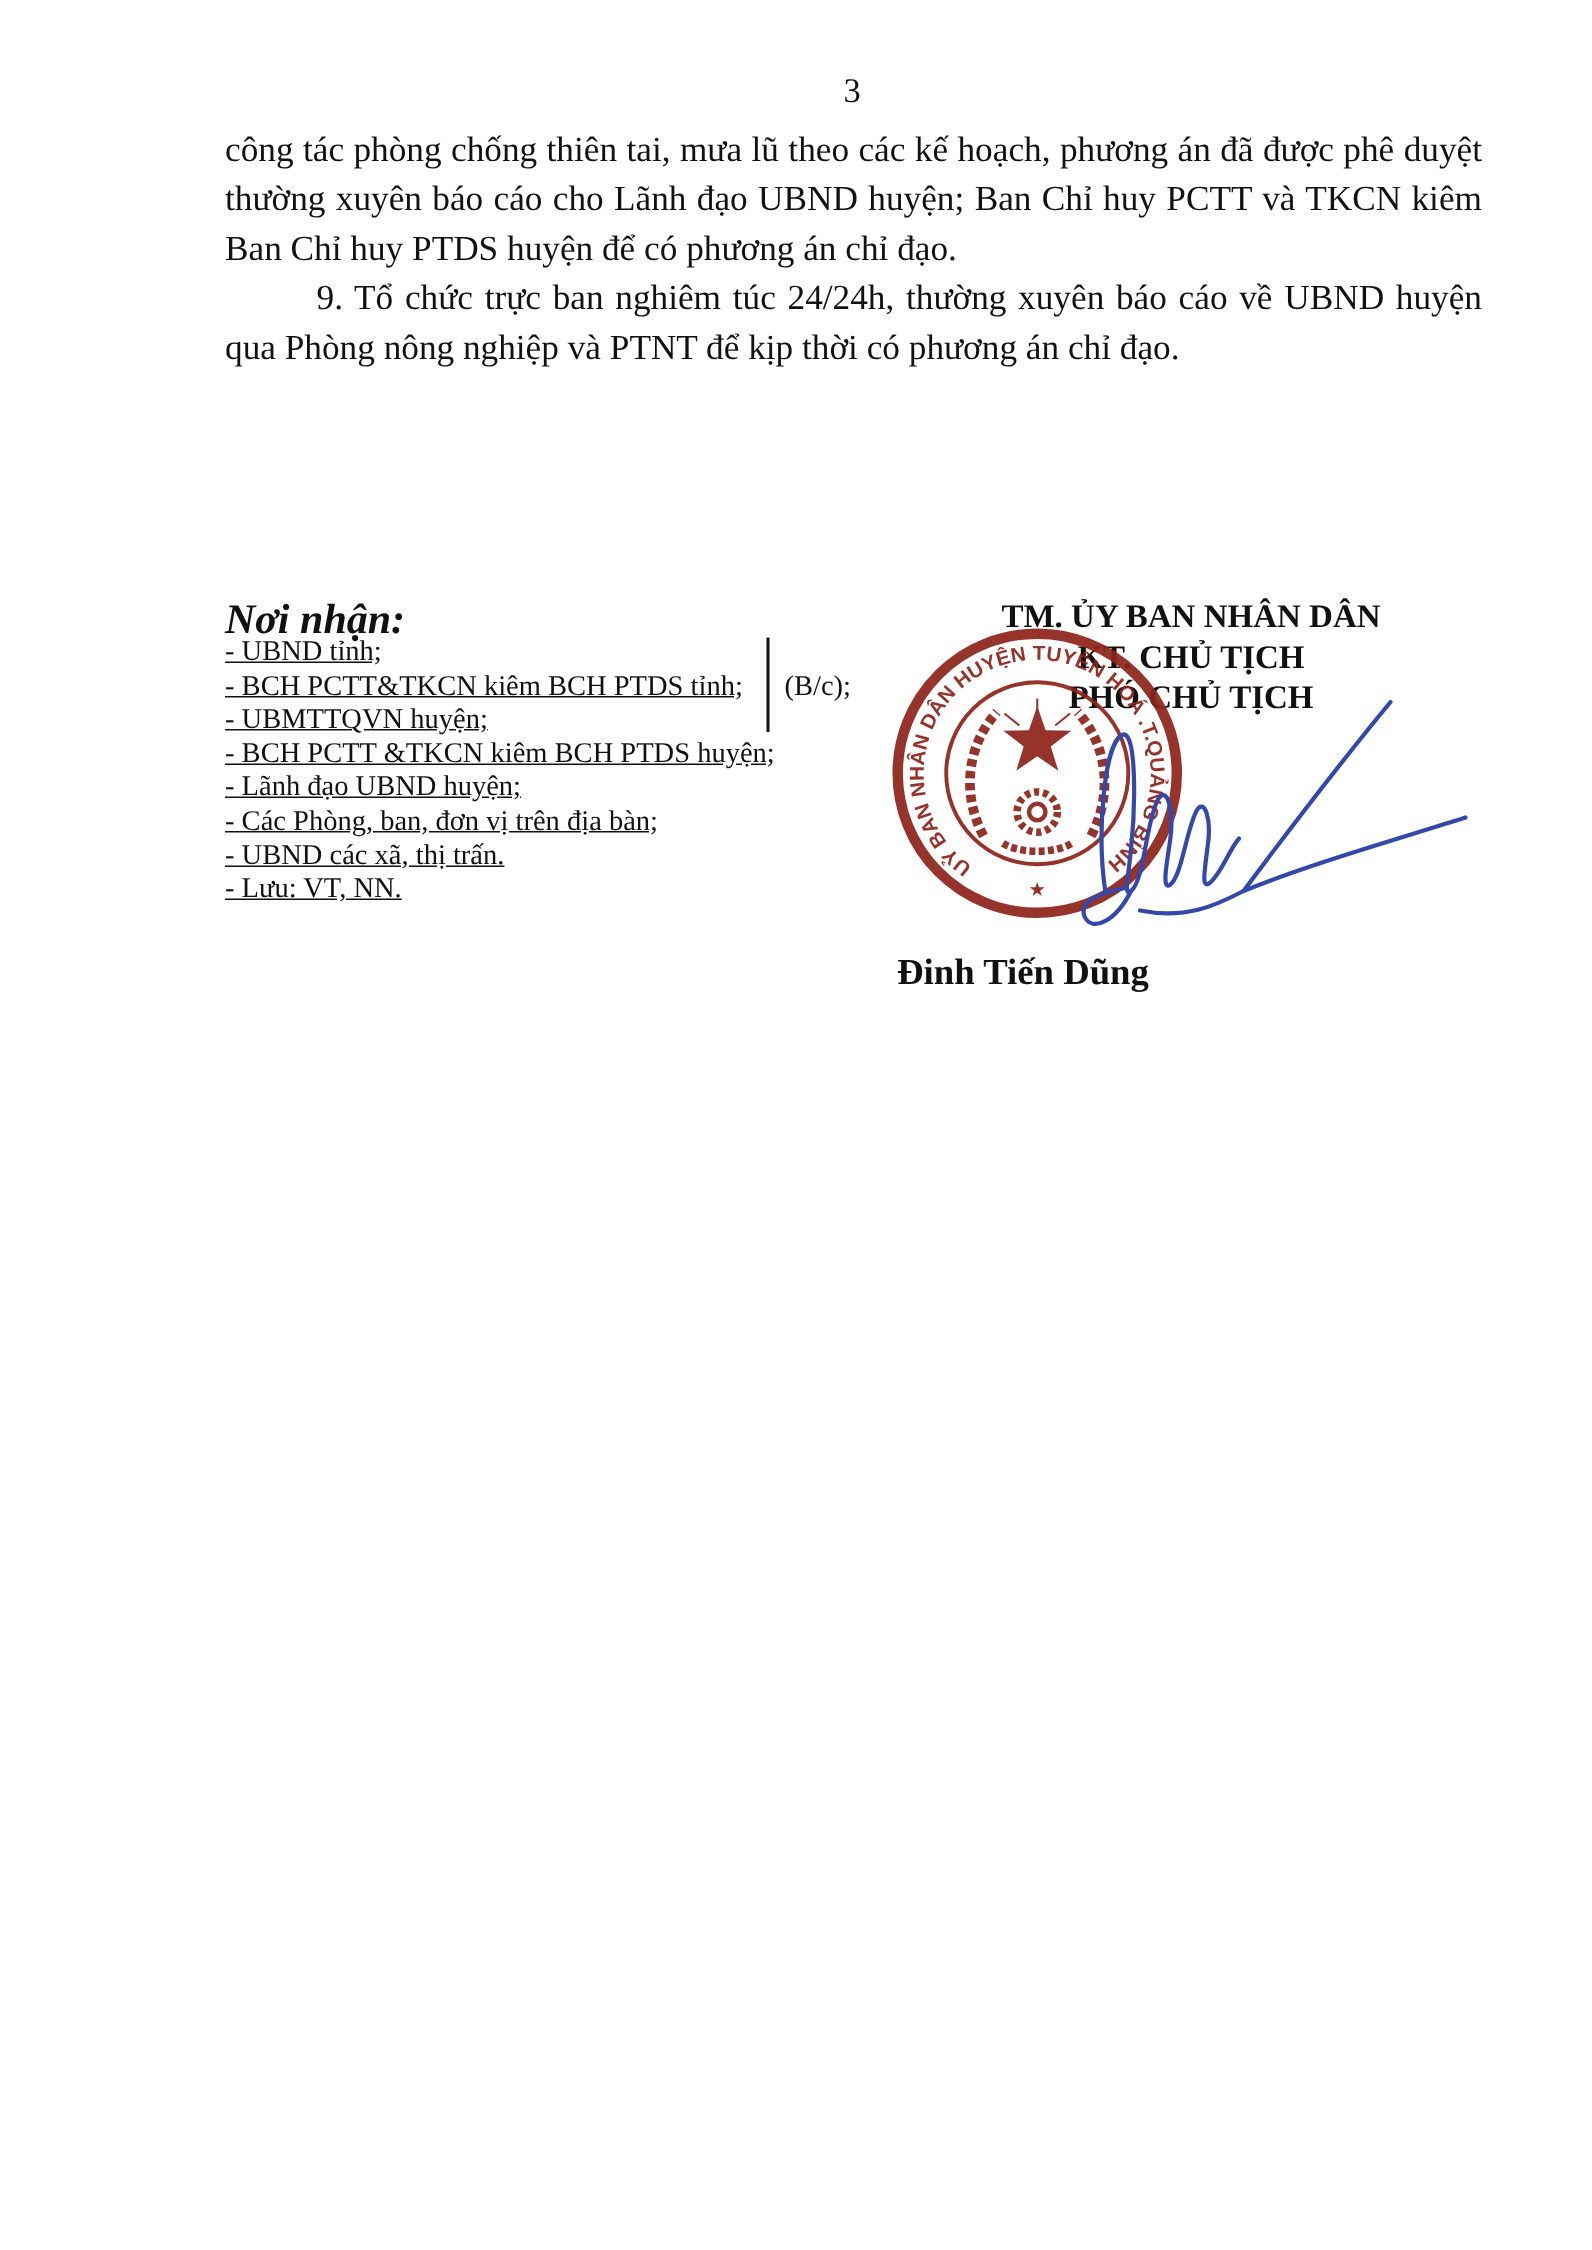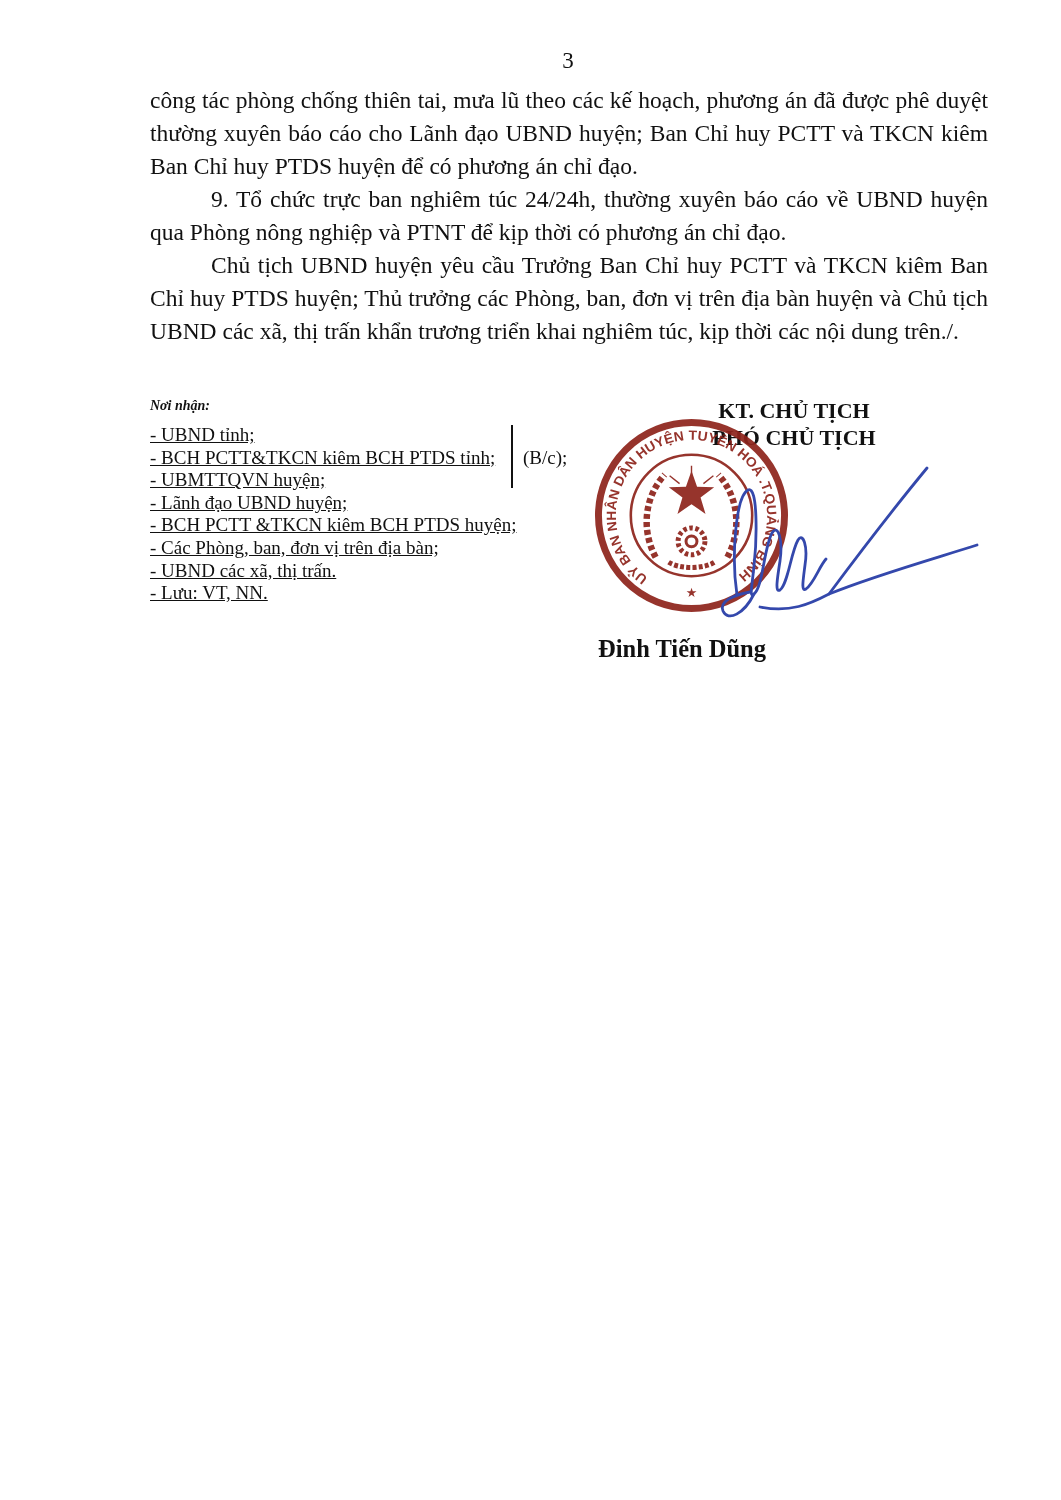--- a/index.html
+++ b/index.html
@@ -117,7 +117,6 @@
   <div class="body-text">
     <p class="no-indent">công tác phòng chống thiên tai, mưa lũ theo các kế hoạch, phương án đã được phê duyệt thường xuyên báo cáo cho Lãnh đạo UBND huyện; Ban Chỉ huy PCTT và TKCN kiêm Ban Chỉ huy PTDS huyện để có phương án chỉ đạo.</p>
     <p>9. Tổ chức trực ban nghiêm túc 24/24h, thường xuyên báo cáo về UBND huyện qua Phòng nông nghiệp và PTNT để kịp thời có phương án chỉ đạo.</p>
-    <p>Chủ tịch UBND huyện yêu cầu Trưởng Ban Chỉ huy PCTT và TKCN kiêm Ban Chỉ huy PTDS huyện; Thủ trưởng các Phòng, ban, đơn vị trên địa bàn huyện và Chủ tịch UBND các xã, thị trấn khẩn trương triển khai nghiêm túc, kịp thời các nội dung trên./.</p>
   </div>
 
   <div class="recipients-heading">Nơi nhận:</div>

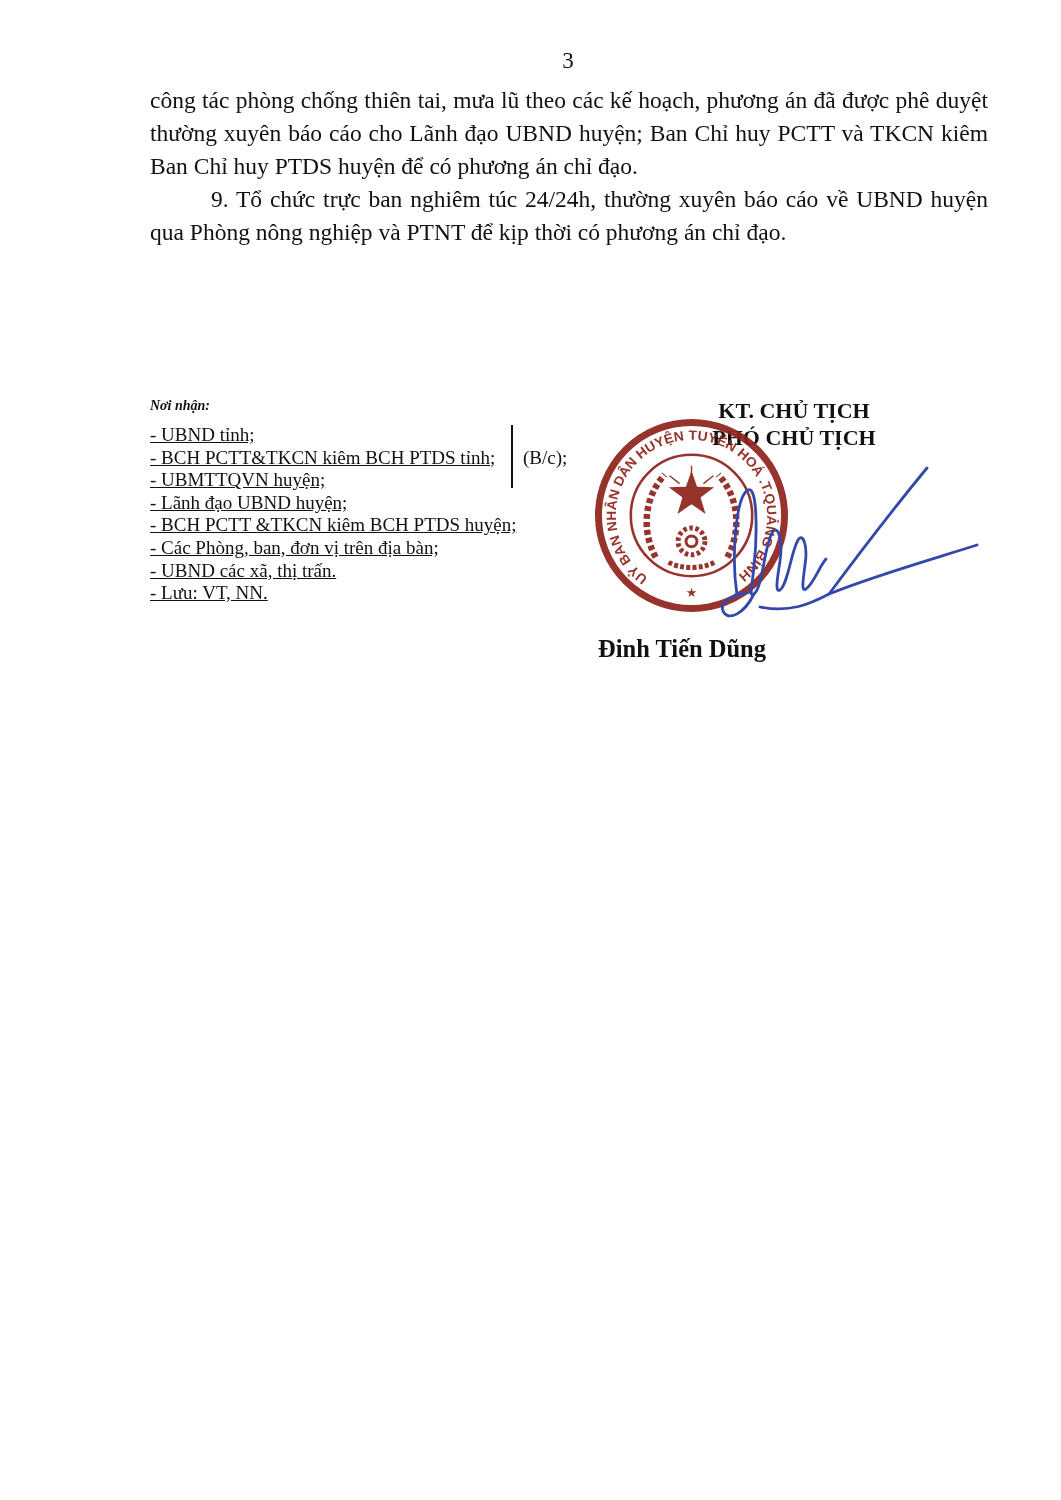--- a/index.html
+++ b/index.html
@@ -34,7 +34,7 @@
   .recipients-heading {
     position: absolute;
     left: 150px; top: 398px;
-    font-size: 14px;
+    font-size: 28px;
     font-weight: bold;
     font-style: italic;
   }

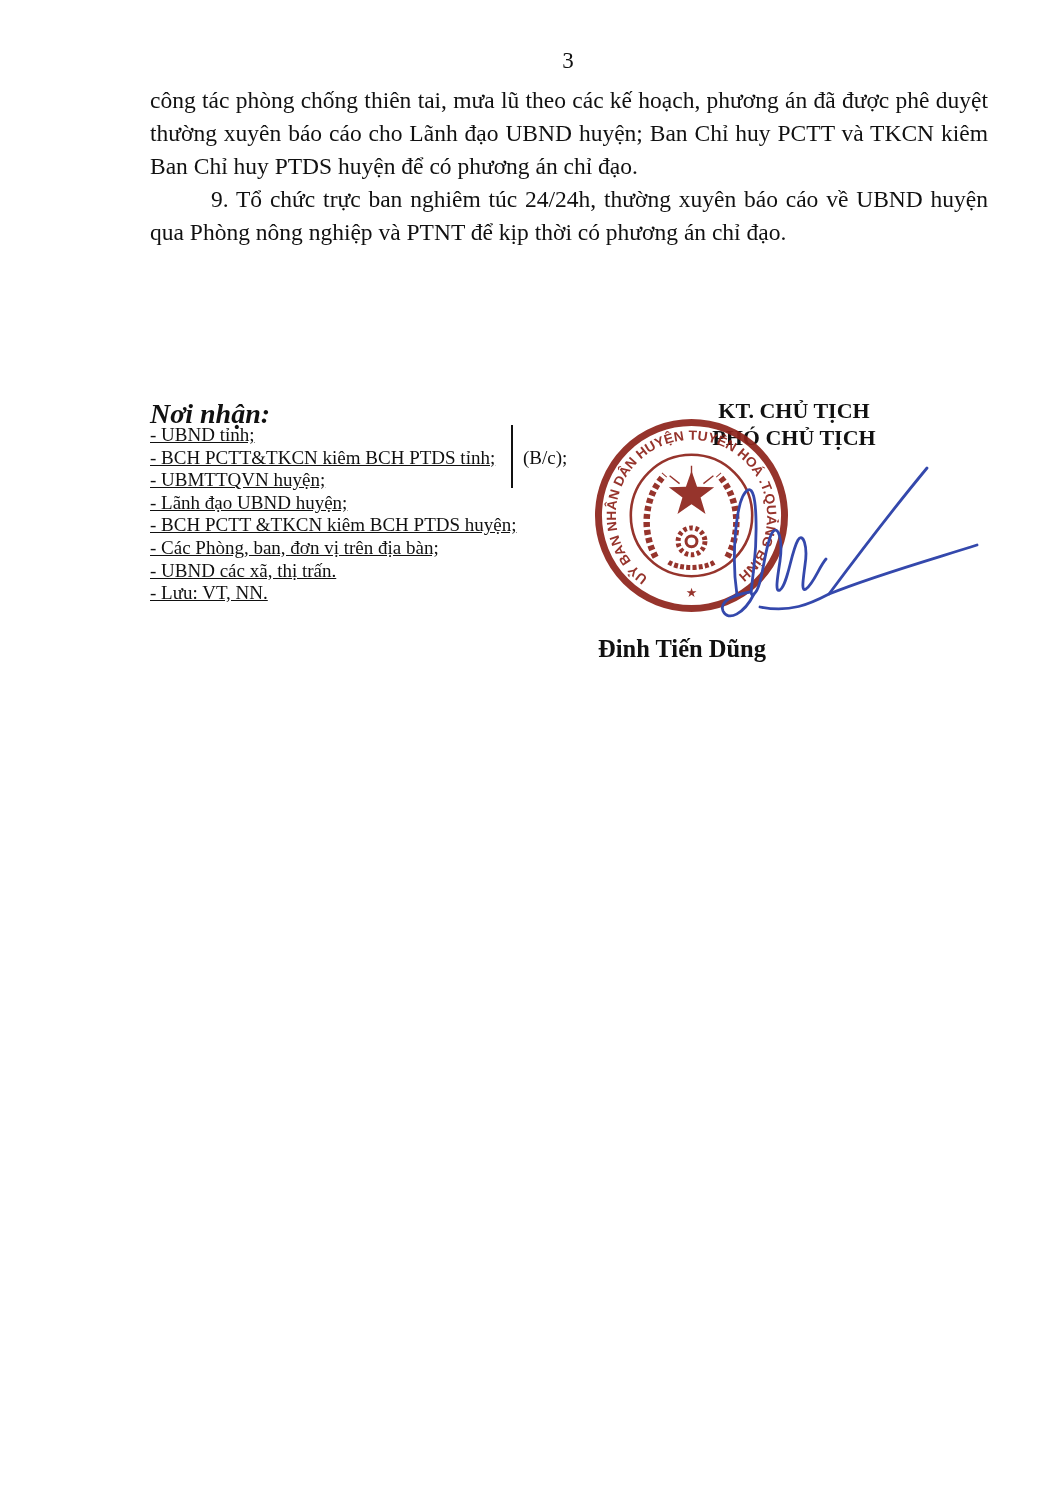--- a/index.html
+++ b/index.html
@@ -136,6 +136,7 @@
   <div class="bracket-note">(B/c);</div>
 
   <div class="sig-block">
+    <div>TM. ỦY BAN NHÂN DÂN</div>
     <div>KT. CHỦ TỊCH</div>
     <div>PHÓ CHỦ TỊCH</div>
   </div>

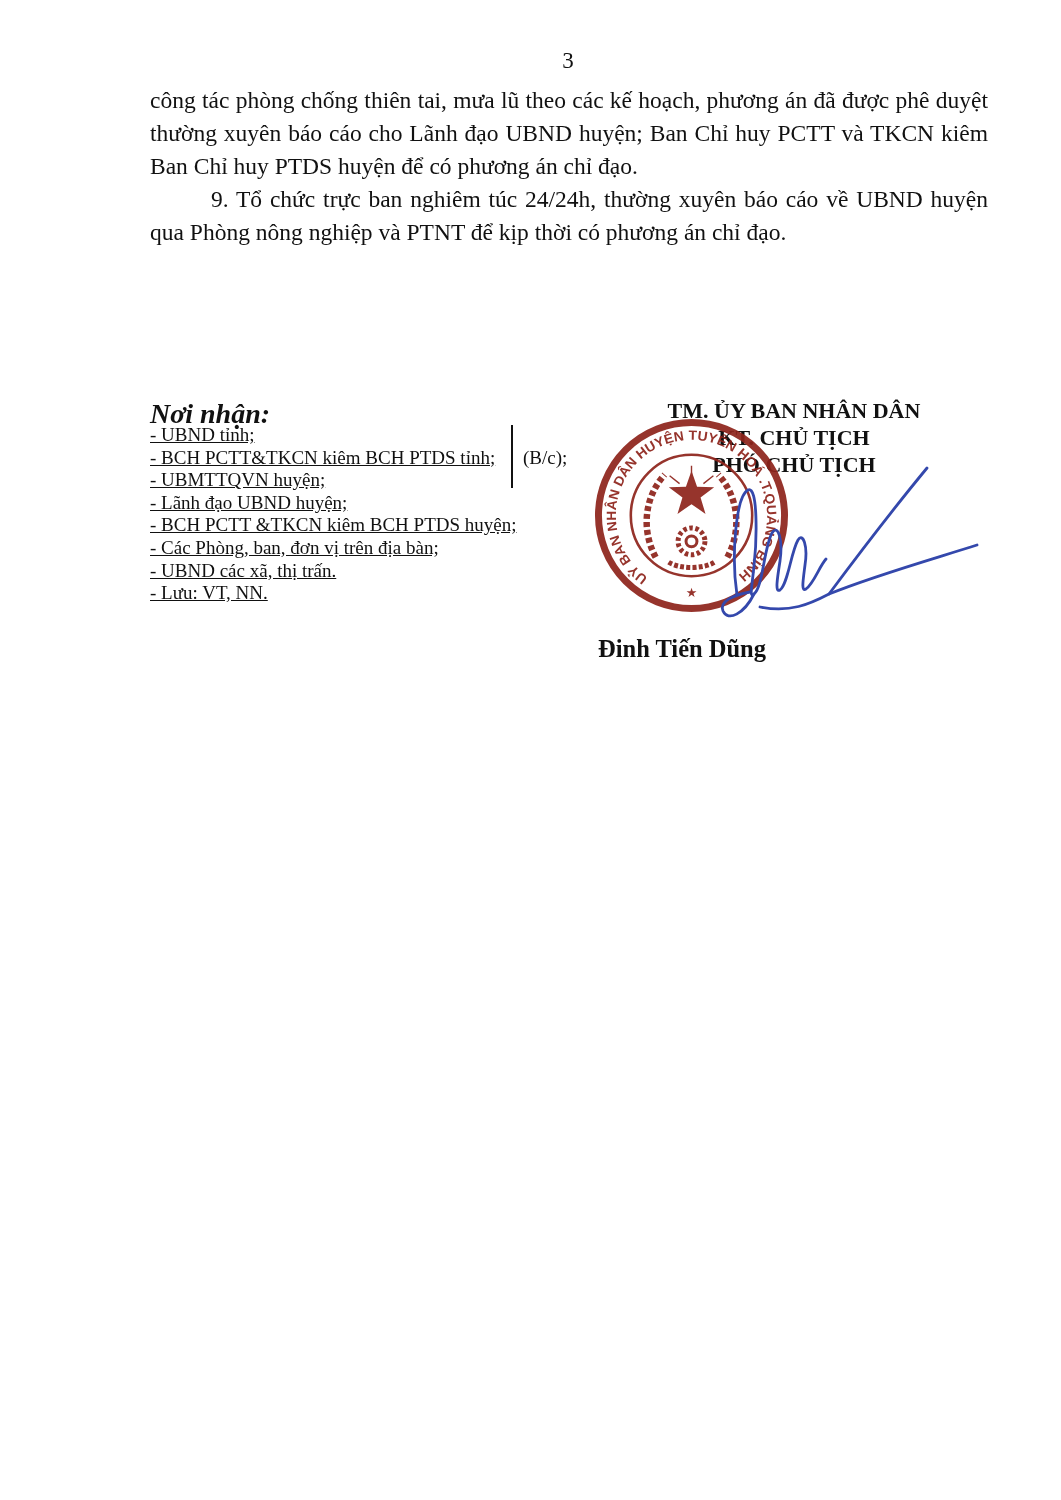--- a/index.html
+++ b/index.html
@@ -125,8 +125,8 @@
     <div>- UBND tỉnh;</div>
     <div>- BCH PCTT&amp;TKCN kiêm BCH PTDS tỉnh;</div>
     <div>- UBMTTQVN huyện;</div>
+    <div>- BCH PCTT &amp;TKCN kiêm BCH PTDS huyện;</div>
     <div>- Lãnh đạo UBND huyện;</div>
-    <div>- BCH PCTT &amp;TKCN kiêm BCH PTDS huyện;</div>
     <div>- Các Phòng, ban, đơn vị trên địa bàn;</div>
     <div>- UBND các xã, thị trấn.</div>
     <div>- Lưu: VT, NN.</div>

